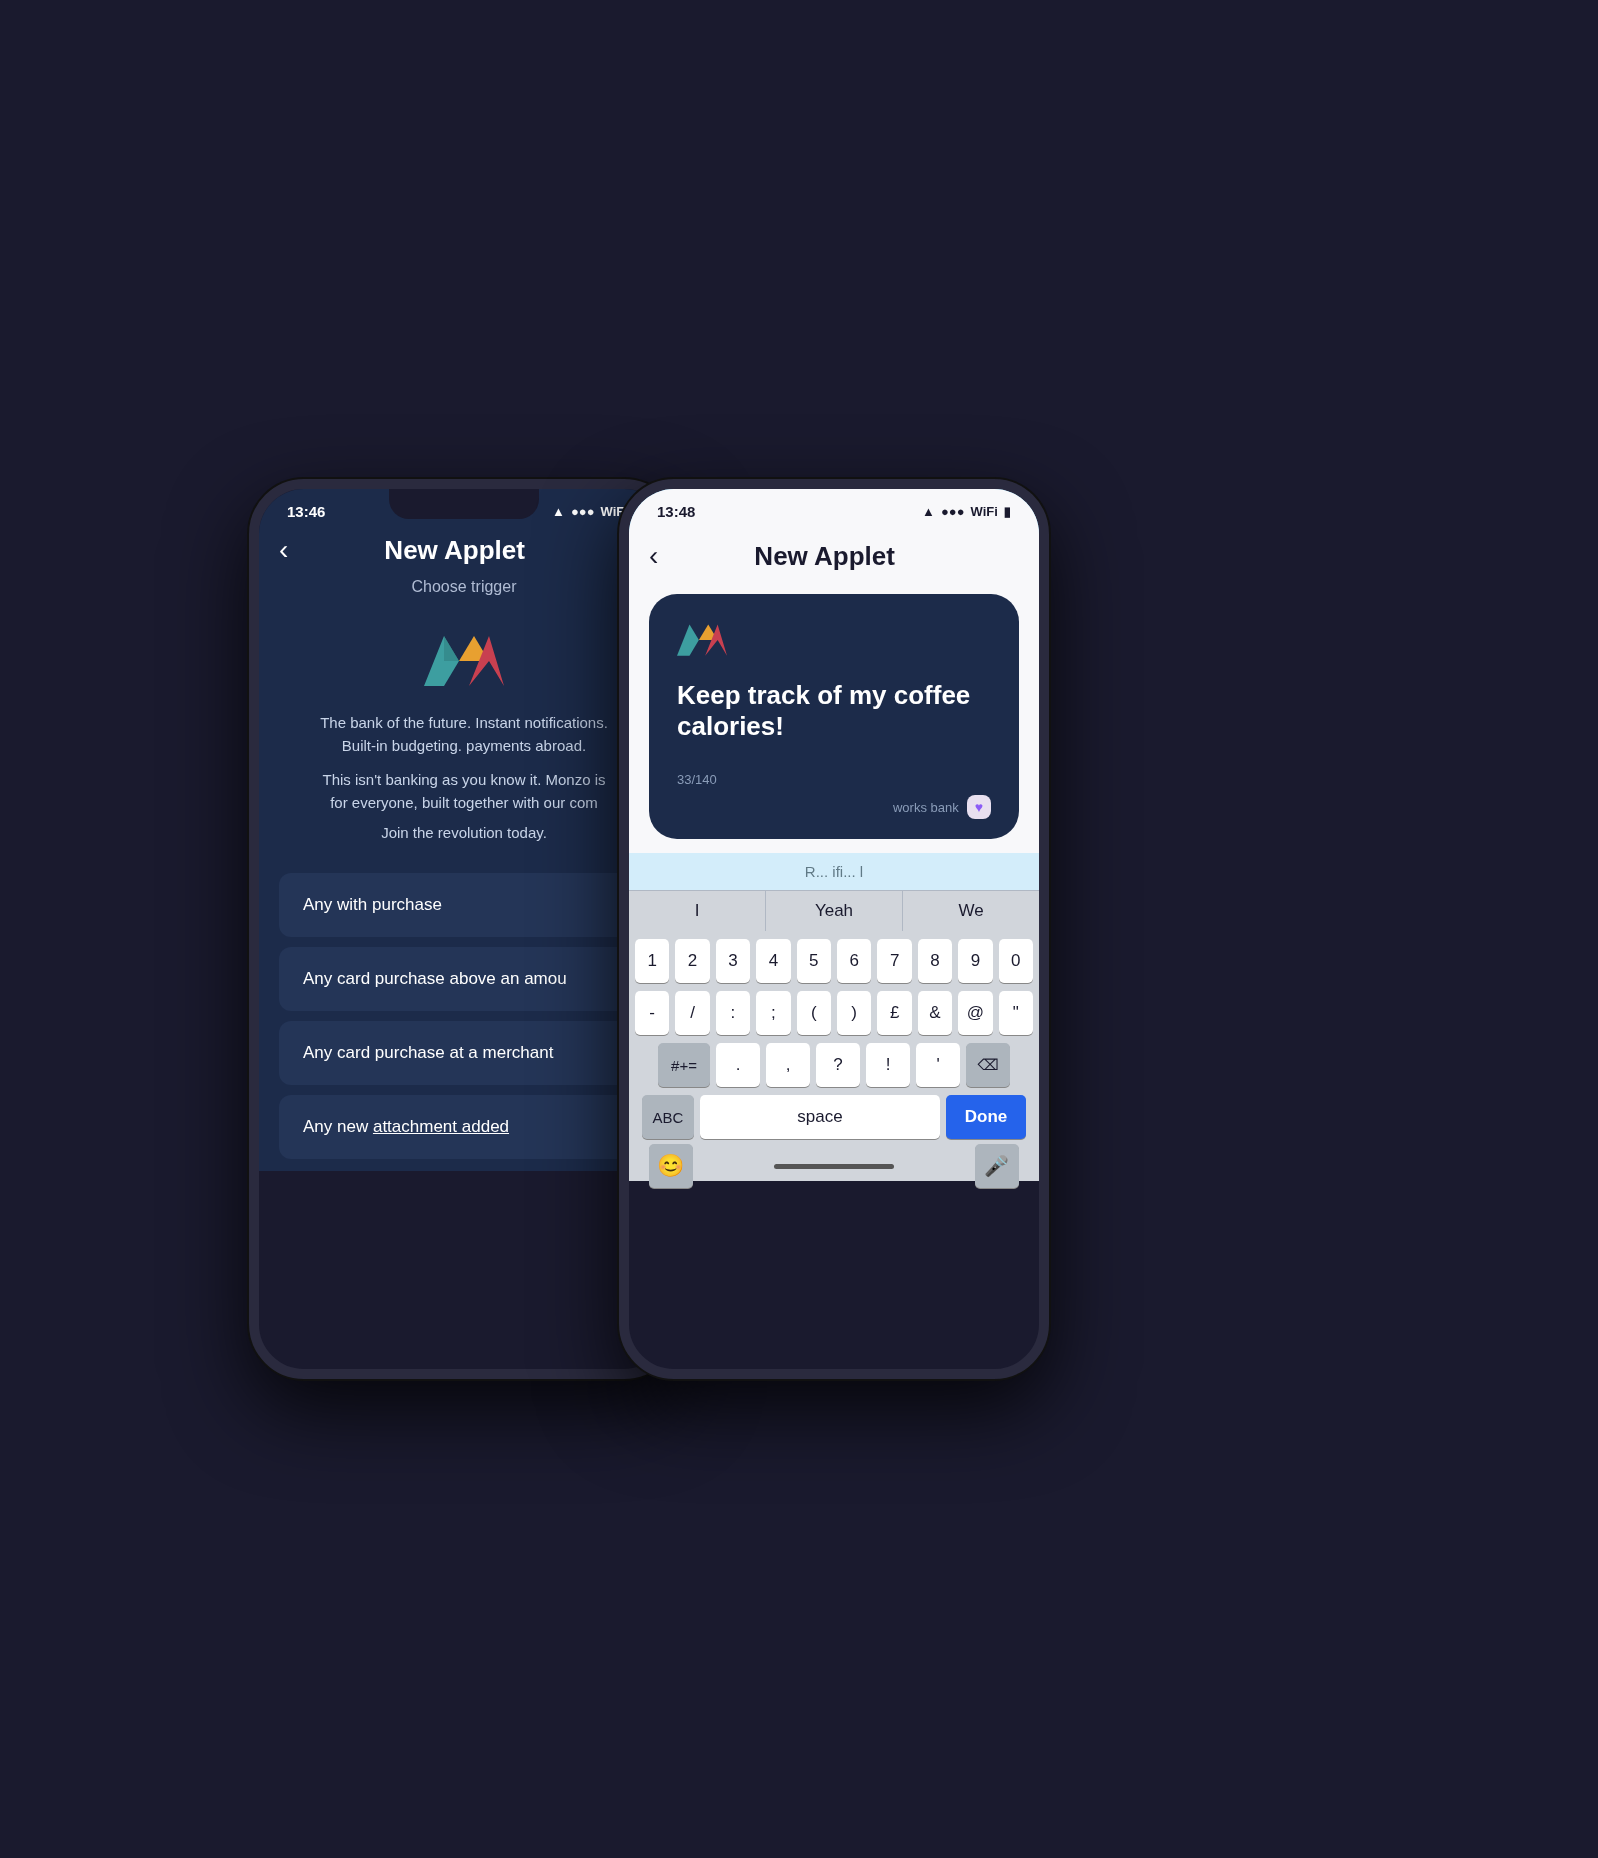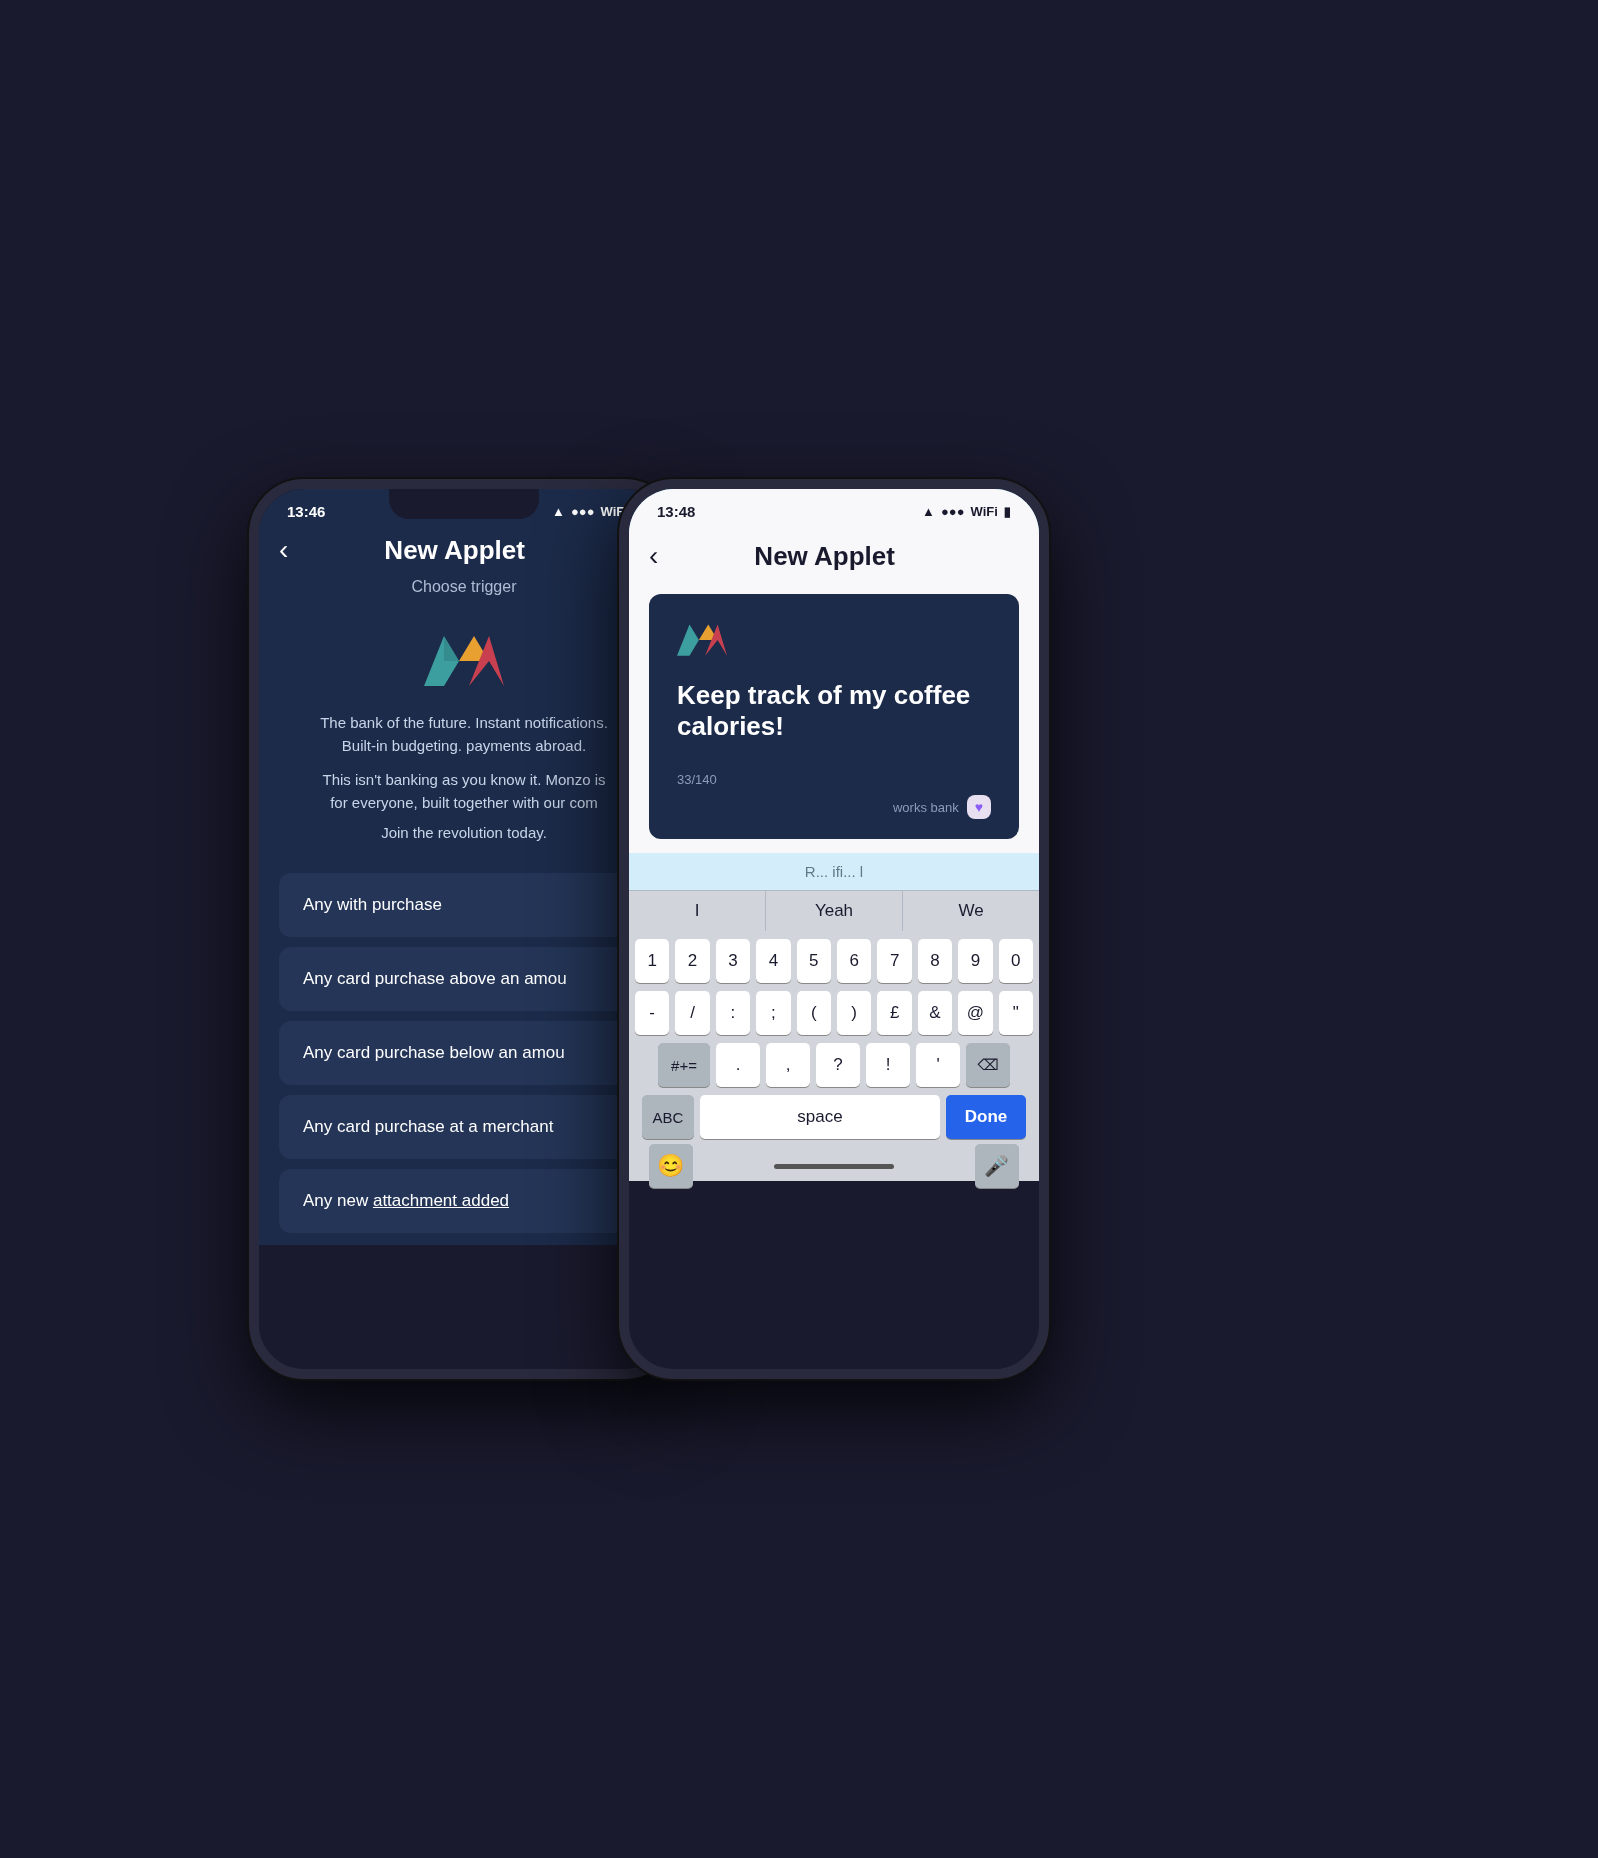--- a/index.html
+++ b/index.html
@@ -183,7 +183,7 @@
     }
     .applet-card {
       background: #1c2b4a;
-      border-radius: 12px;
+      border-radius: 28px;
       padding: 24px 28px 20px;
       color: white;
       position: relative;

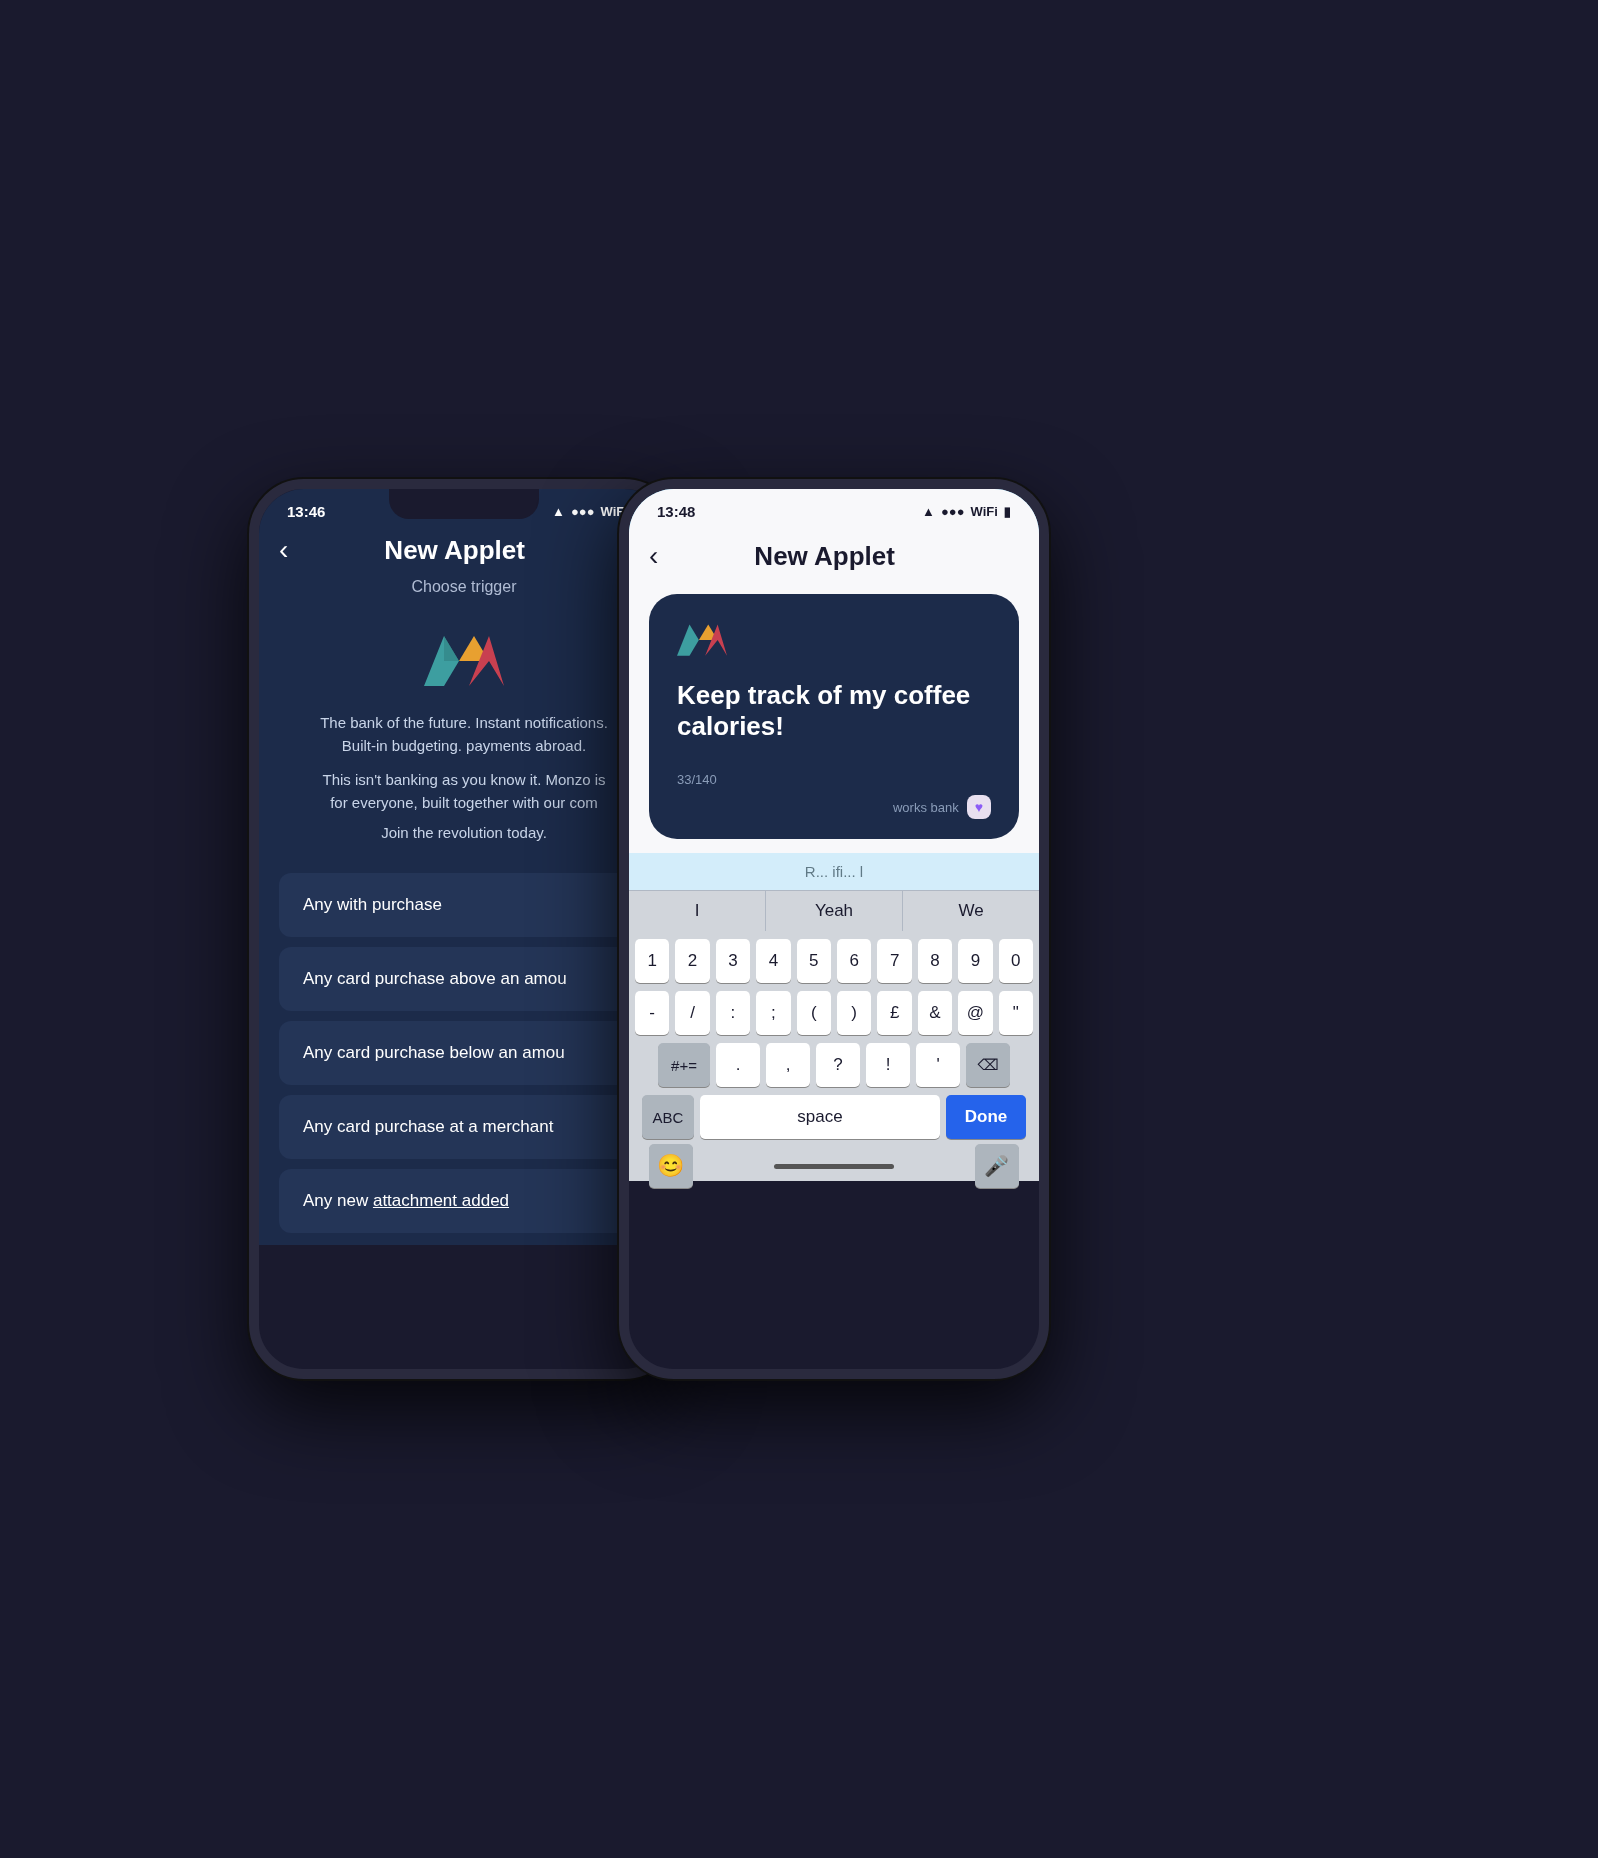--- a/index.html
+++ b/index.html
@@ -386,9 +386,6 @@
         </div>
         <div class="trigger-item">
           <span>Any card purchase above an amou</span>
-        </div>
-        <div class="trigger-item">
-          <span>Any card purchase below an amou</span>
         </div>
         <div class="trigger-item">
           <span>Any card purchase at a merchant</span>

